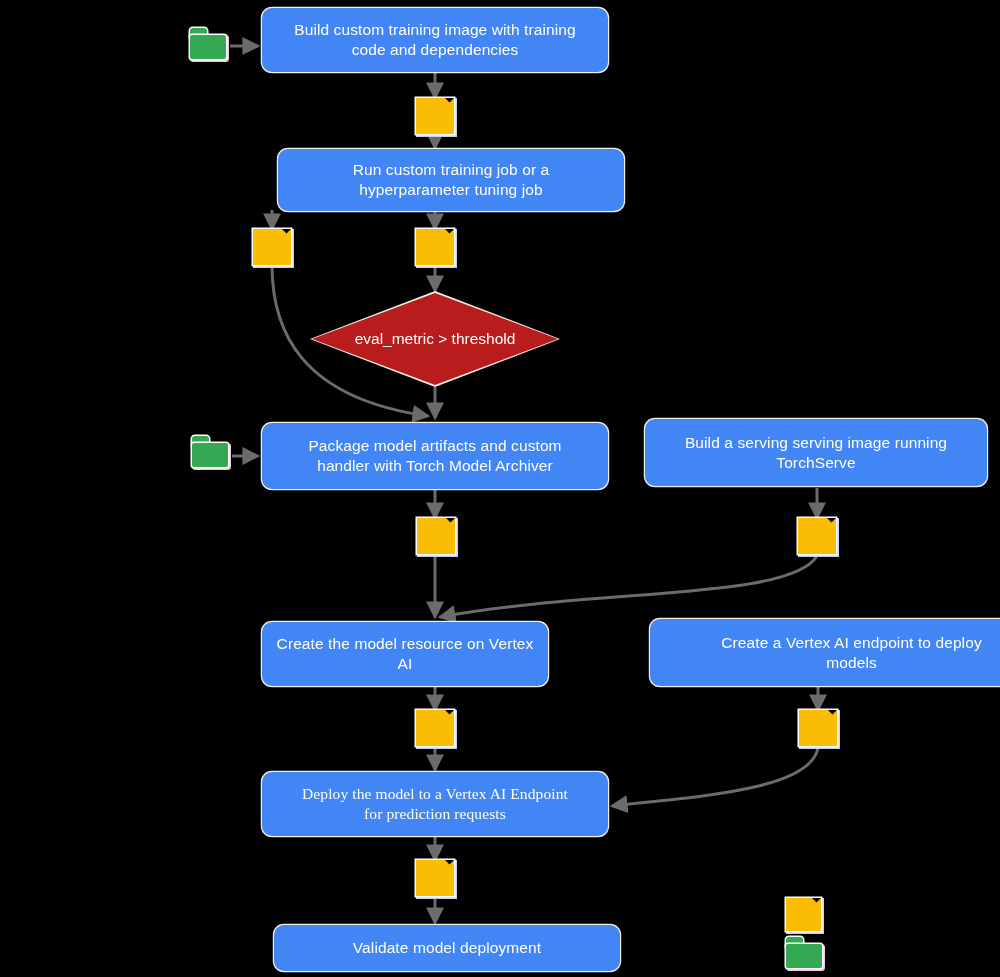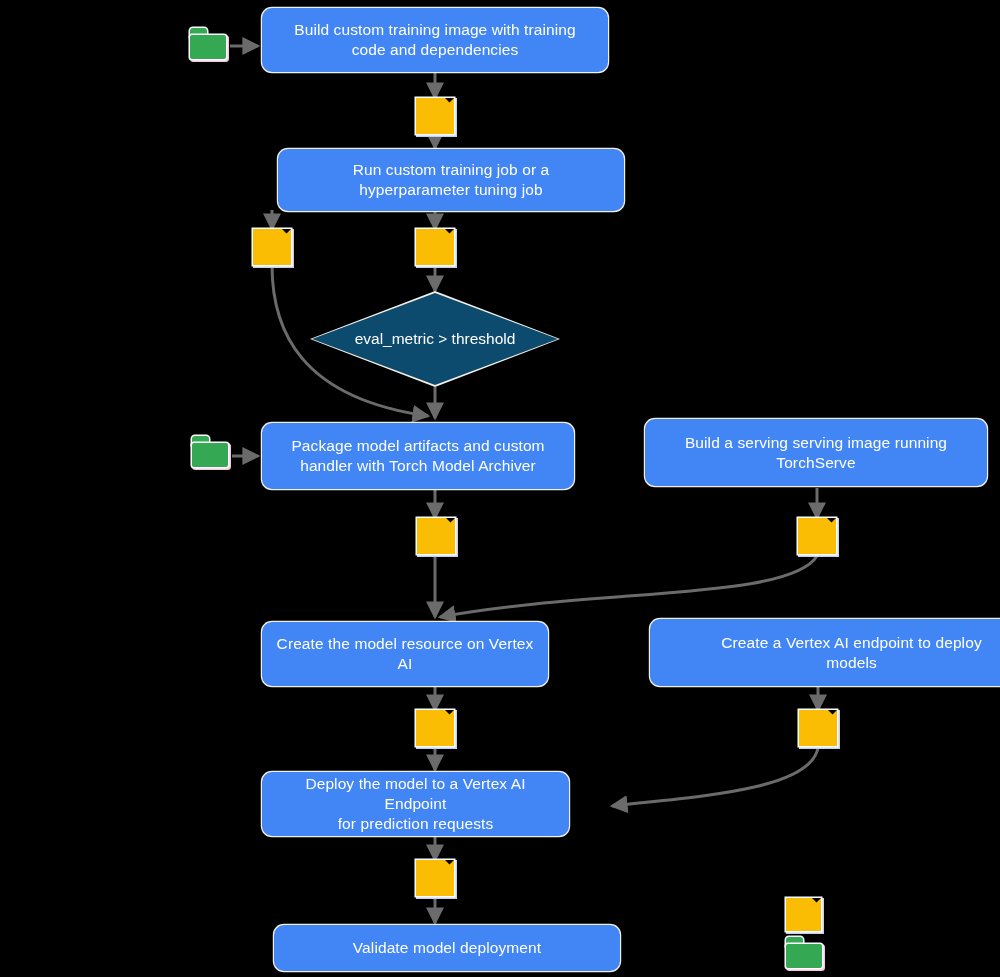--- a/index.html
+++ b/index.html
@@ -48,7 +48,7 @@
   }
   .diamond {
     position: absolute;
-    background: #0c4a6e;
+    background: #b91c1c;
     display: flex;
     align-items: center;
     justify-content: center;

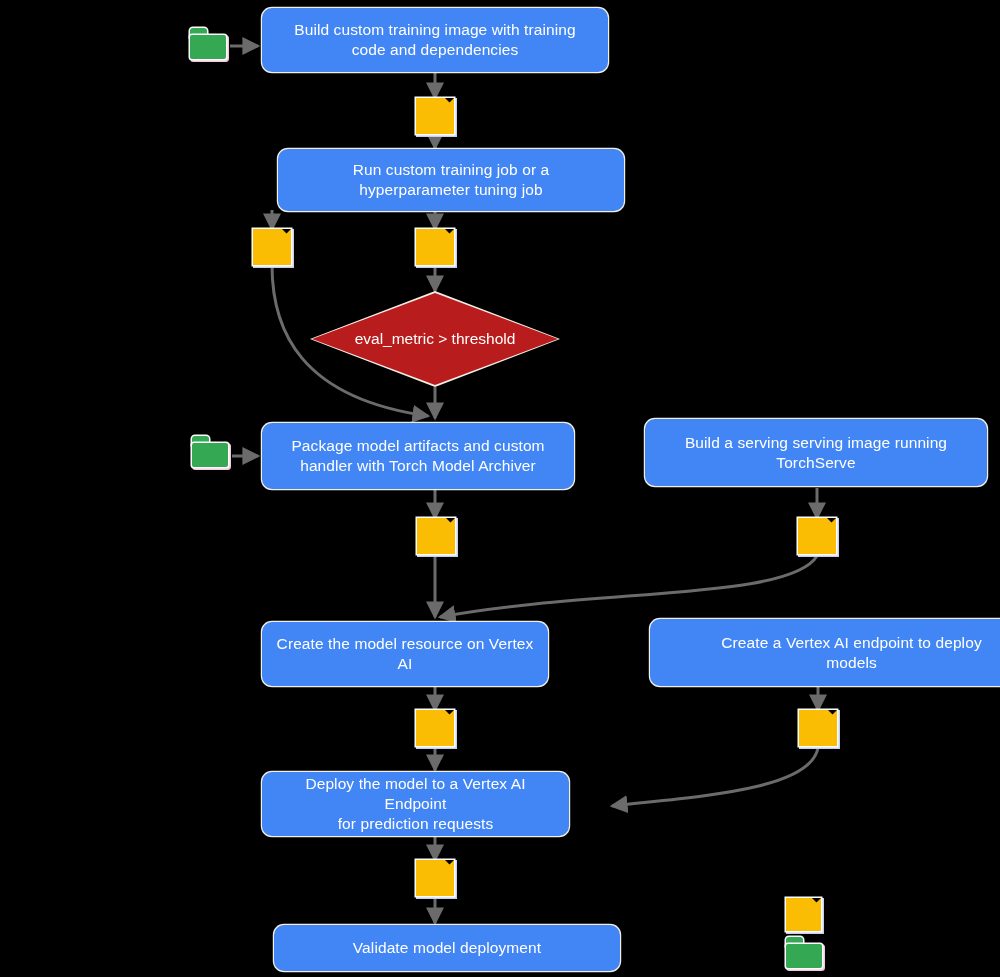--- a/index.html
+++ b/index.html
@@ -192,7 +192,7 @@
     </span>
   </div>
 
-  <div class="node" style="left:262px; top:423px; width:312px; height:66px;">
+  <div class="node" style="left:262px; top:423px; width:346px; height:66px;">
     <span>
       <span>Package model artifacts and custom</span>
       <span>handler with Torch Model Archiver</span>

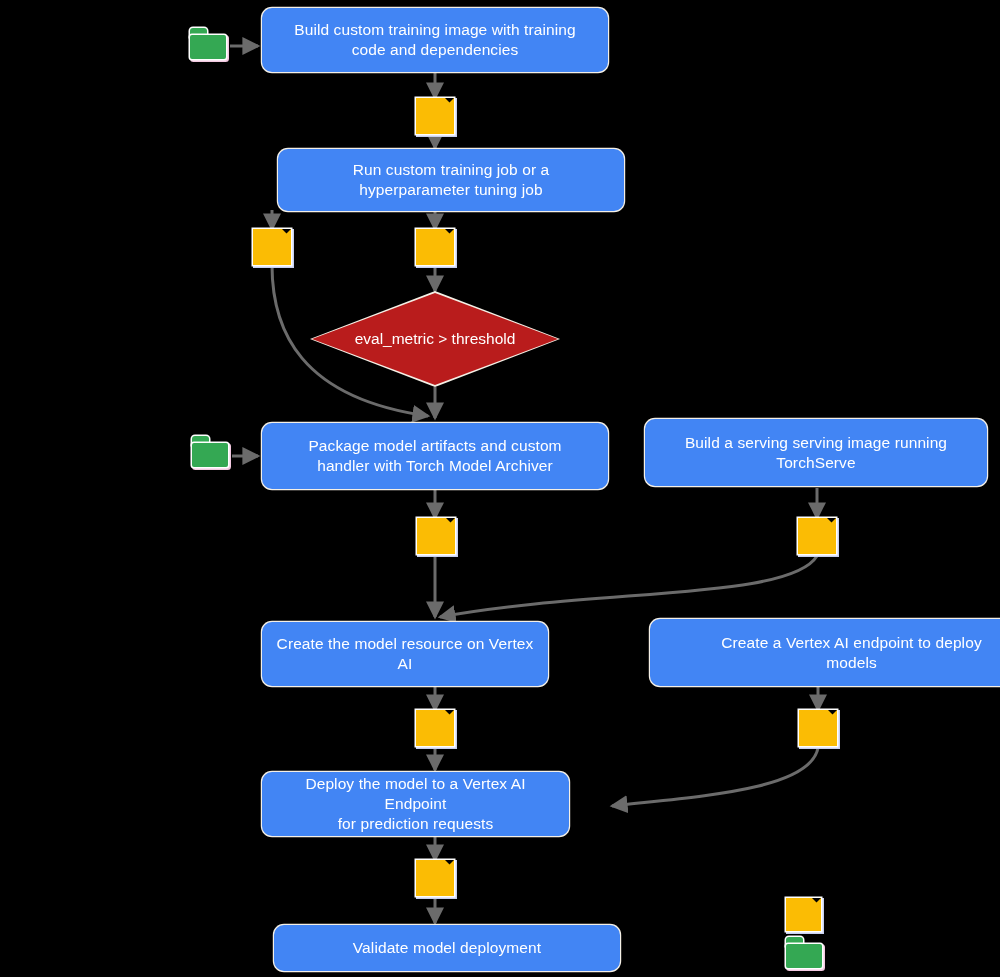--- a/index.html
+++ b/index.html
@@ -219,7 +219,7 @@
     </span>
   </div>
 
-  <div class="node" style="left:262px; top:772px; width:307px; height:64px;">
+  <div class="node" style="left:262px; top:772px; width:346px; height:64px;font-family:Liberation Serif, serif;">
     <span>
       <span>Deploy the model to a Vertex AI Endpoint</span>
       <span>for prediction requests</span>

